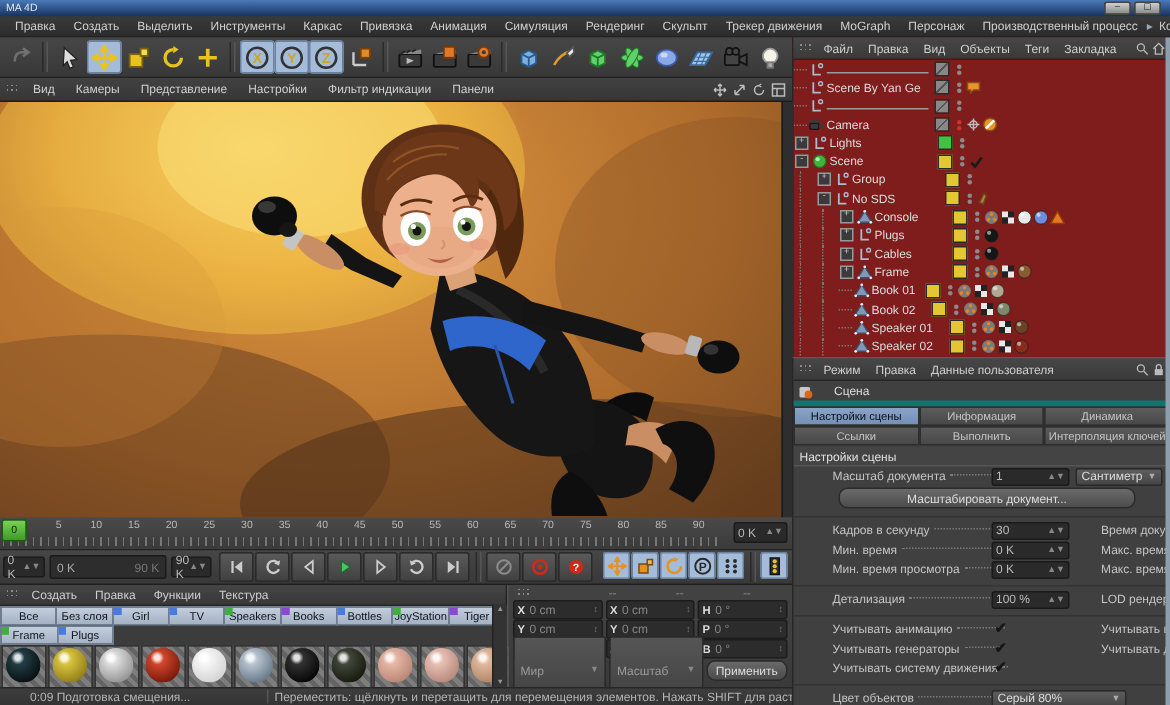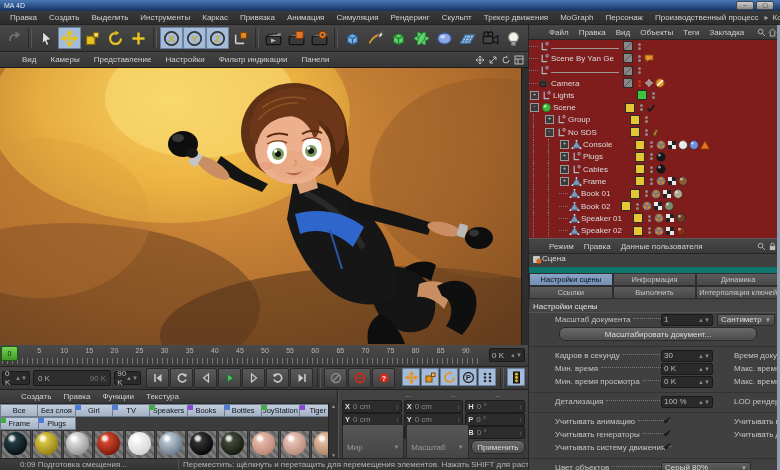--- a/index.html
+++ b/index.html
@@ -438,7 +438,7 @@
               <path d="M3.5 2 V9.5 H9" stroke="#a8bcd0" stroke-width="1.3" fill="none"></path>
               <circle cx="8.8" cy="3" r="1.4" fill="none" stroke="#a8bcd0"></circle>
             </svg></span>
-          <span class="tlabel" style="width: 84px;">Lights</span>
+          <span class="tlabel" style="width: 72px;">Lights</span>
           <span class="sq green"></span>
           <span class="vdots">
             <i></i>

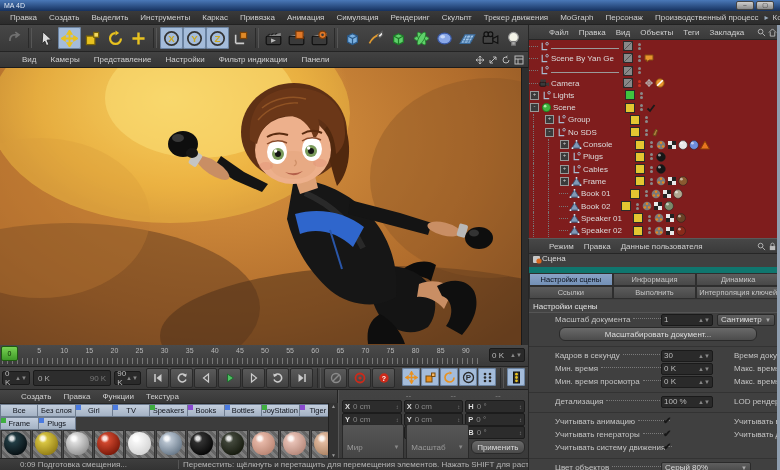--- a/index.html
+++ b/index.html
@@ -627,7 +627,7 @@
               <circle cx="1.6" cy="10" r="1" fill="#e8eef6"></circle>
               <circle cx="10.4" cy="10" r="1" fill="#e8eef6"></circle>
             </svg></span>
-          <span class="tlabel" style="width: 49px;">Book 01</span>
+          <span class="tlabel" style="width: 36px;">Book 01</span>
           <span class="sq yellow"></span>
           <span class="vdots">
             <i></i>

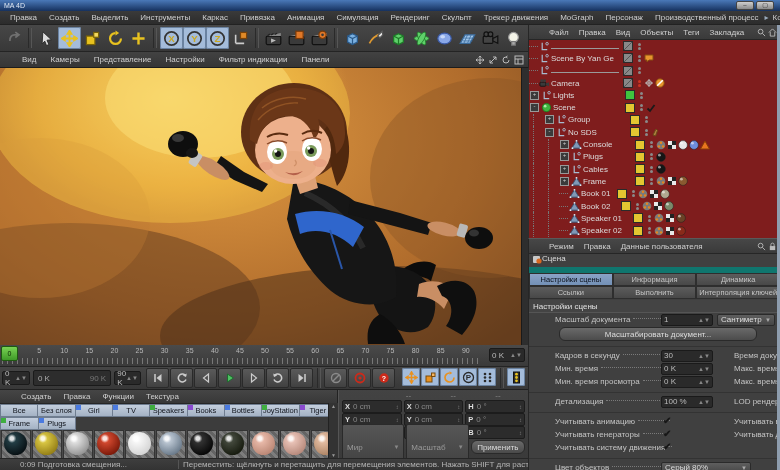--- a/index.html
+++ b/index.html
@@ -133,7 +133,7 @@
   
   #am{left:528px;top:238px;width:252px;height:232px;background:#404040;border-left:1px solid #262626;
       border-top:1px solid #5a5a5a;box-sizing:border-box;overflow:hidden}
-  #amobj{height:13px;display:flex;align-items:flex-start;gap:0;padding-left:3px;color:#ddd;border-bottom:6px solid #0f766e}
+  #amobj{height:13px;display:flex;align-items:center;gap:14px;padding-left:3px;color:#ddd;border-bottom:4px solid #0f766e}
   #amtabs{display:grid;grid-template-columns:1fr 1fr 1fr;height:26px}
   .atab{background:linear-gradient(#5c5c5c,#484848);border:1px solid #2e2e2e;color:#c4c4c4;
         display:flex;align-items:center;justify-content:center;white-space:nowrap;overflow:hidden;font-size:7.5px}

